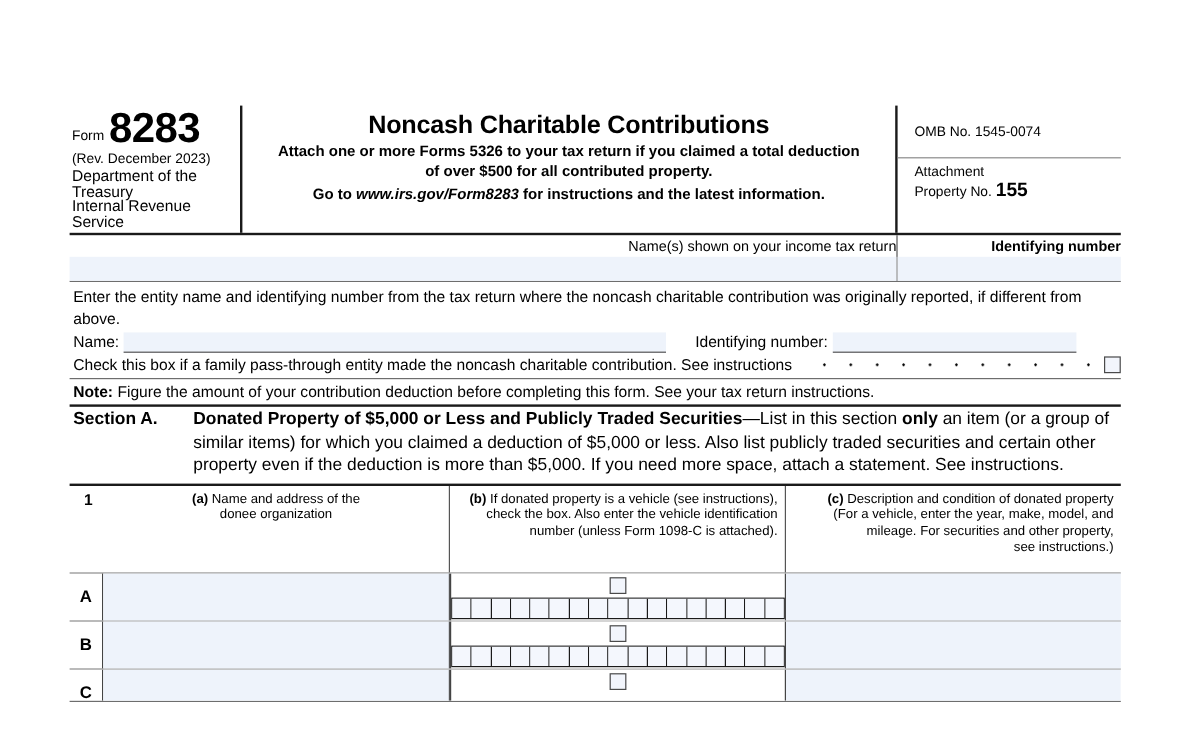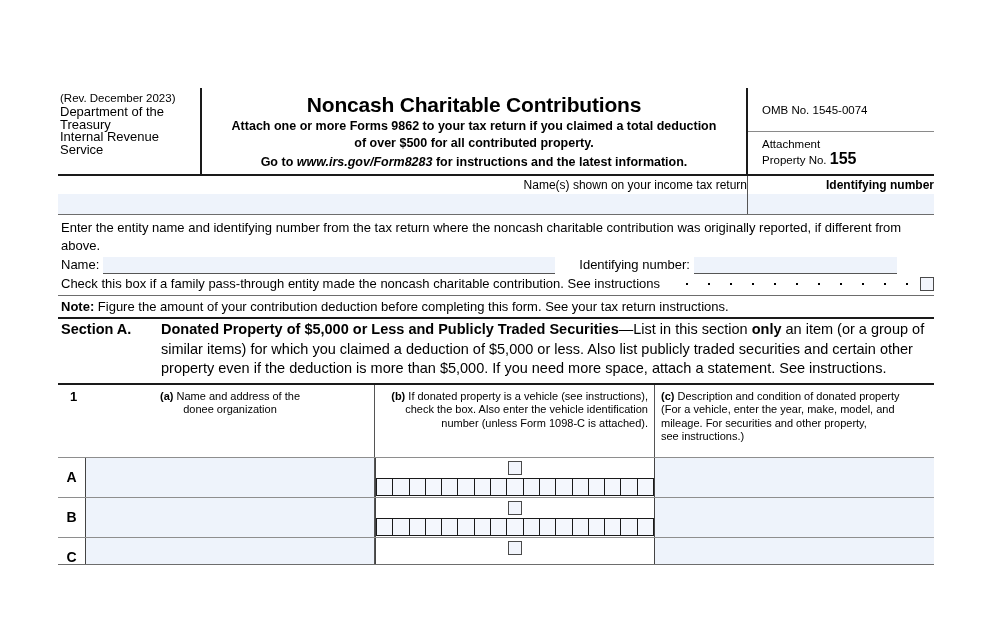--- a/index.html
+++ b/index.html
@@ -320,6 +320,10 @@
   <div class="hdr">
 
     <div class="hdr-left">
+      <div class="formline">
+        <span class="formword">Form</span>
+        <span class="formnum">8283</span>
+      </div>
       <div class="rev">(Rev. December 2023)</div>
       <div class="dept">Department of the Treasury</div>
       <div class="dept">Internal Revenue Service</div>

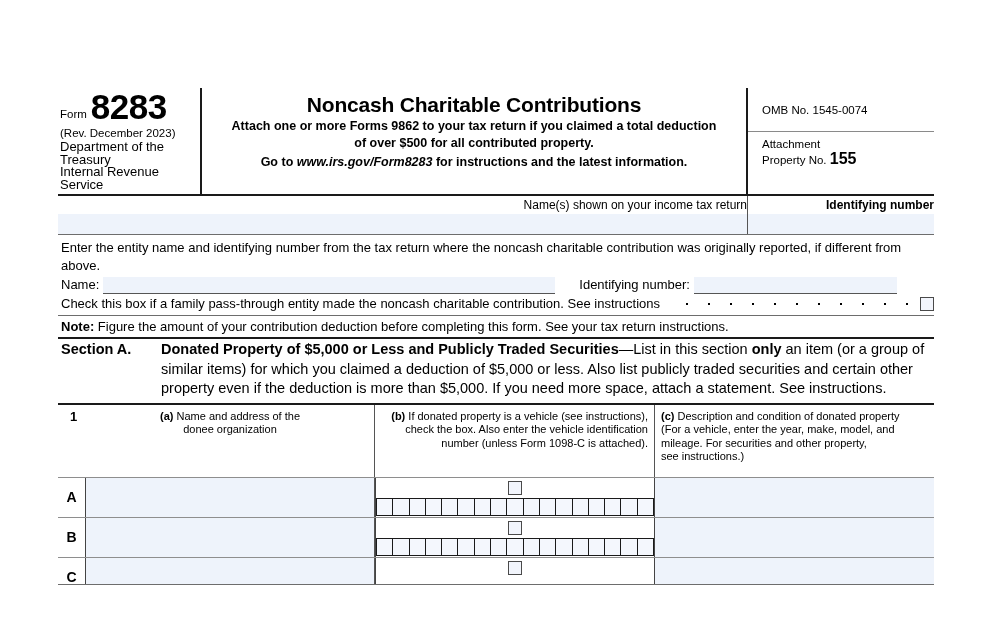--- a/index.html
+++ b/index.html
@@ -331,7 +331,7 @@
 
     <div class="hdr-mid">
       <div class="h-title">Noncash Charitable Contributions</div>
-      <div class="h-sub">Attach one or more Forms 9862 to your tax return if you claimed a total deduction</div>
+      <div class="h-sub">Attach one or more Forms 5326 to your tax return if you claimed a total deduction</div>
       <div class="h-sub">of over $500 for all contributed property.</div>
       <div class="h-goto">
         <span>Go to </span><i>www.irs.gov/Form8283</i><span> for instructions and the latest information.</span>

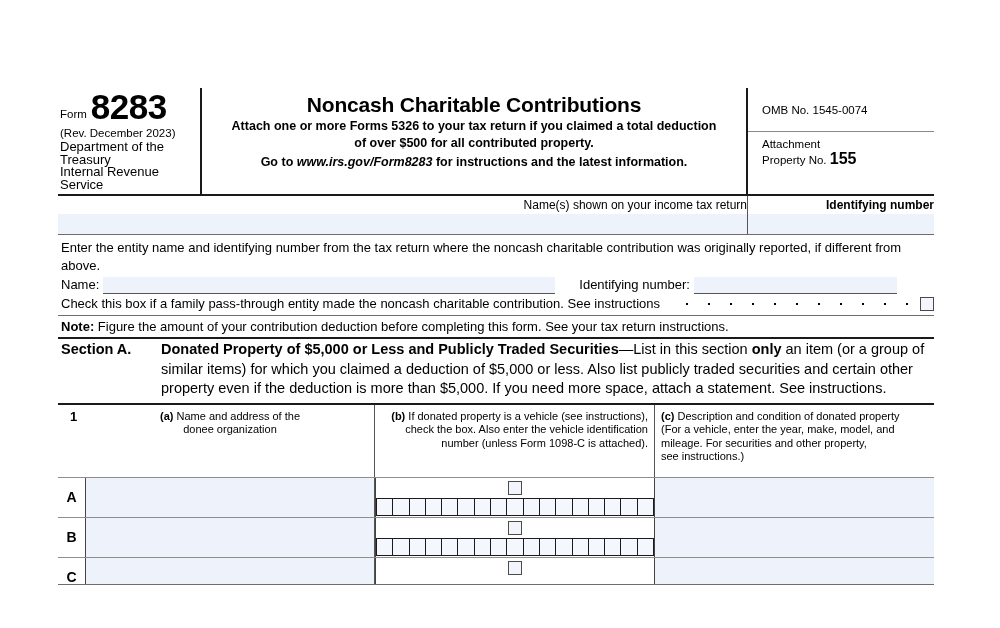--- a/index.html
+++ b/index.html
@@ -240,7 +240,7 @@
   }
   .th-c {
     flex: 0 0 279px;
-    text-align: left;
+    text-align: right;
     font-size: 11px;
     line-height: 13.5px;
     padding: 5px 6px 0 6px;

